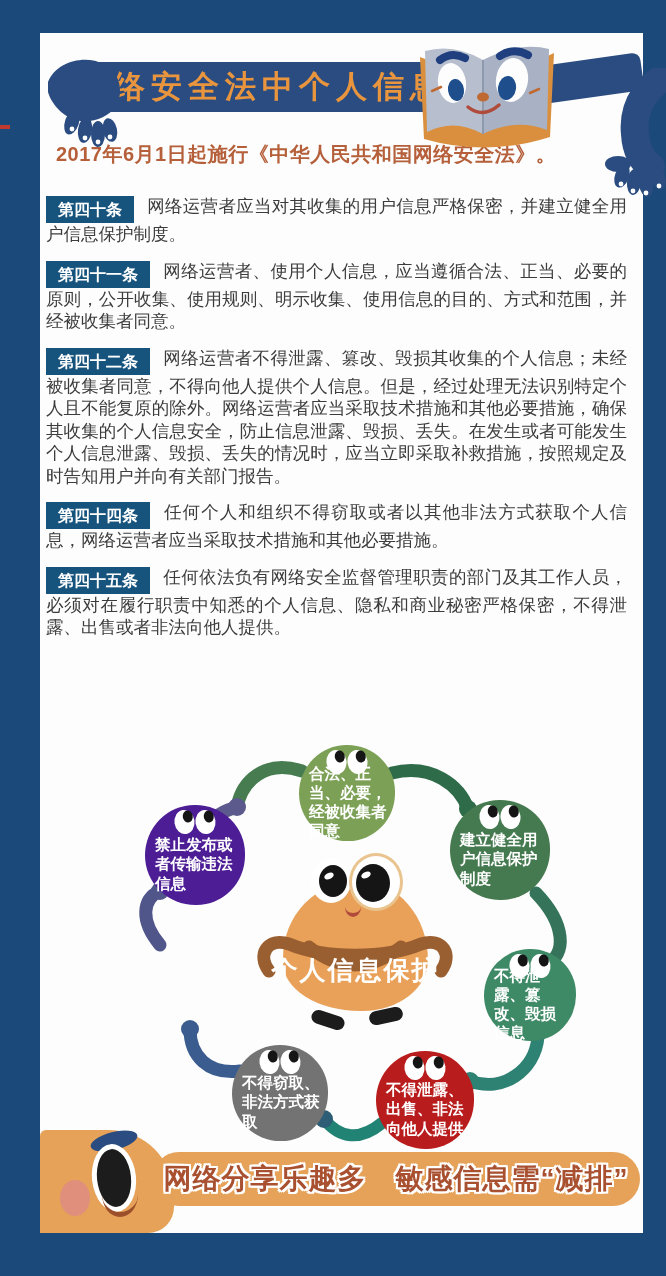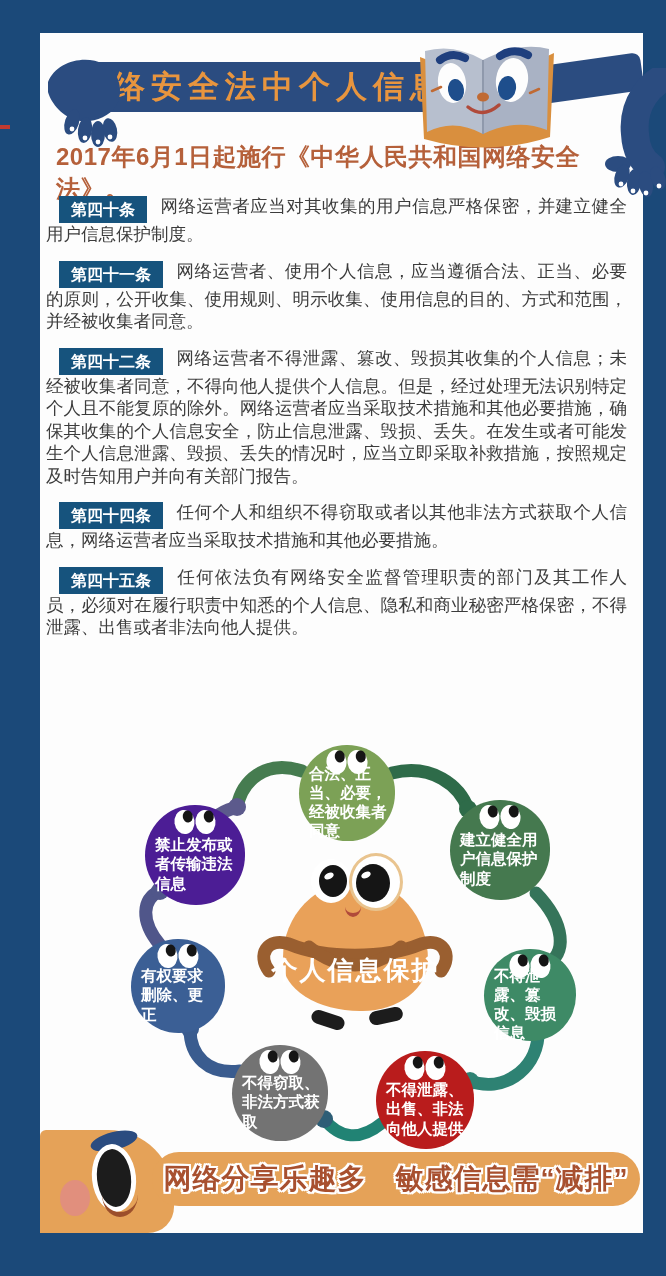--- a/index.html
+++ b/index.html
@@ -26,7 +26,7 @@
   }
   .subtitle{
     position:absolute;left:16px;top:108px;width:560px;
-    color:#B5603A;font-size:24px;font-weight:bold;letter-spacing:.5px;
+    color:#B5603A;font-size:20px;font-weight:bold;letter-spacing:.5px;
   }
   .red-tick{position:absolute;left:-40px;top:92px;width:10px;height:4px;background:#C03A30;}
 

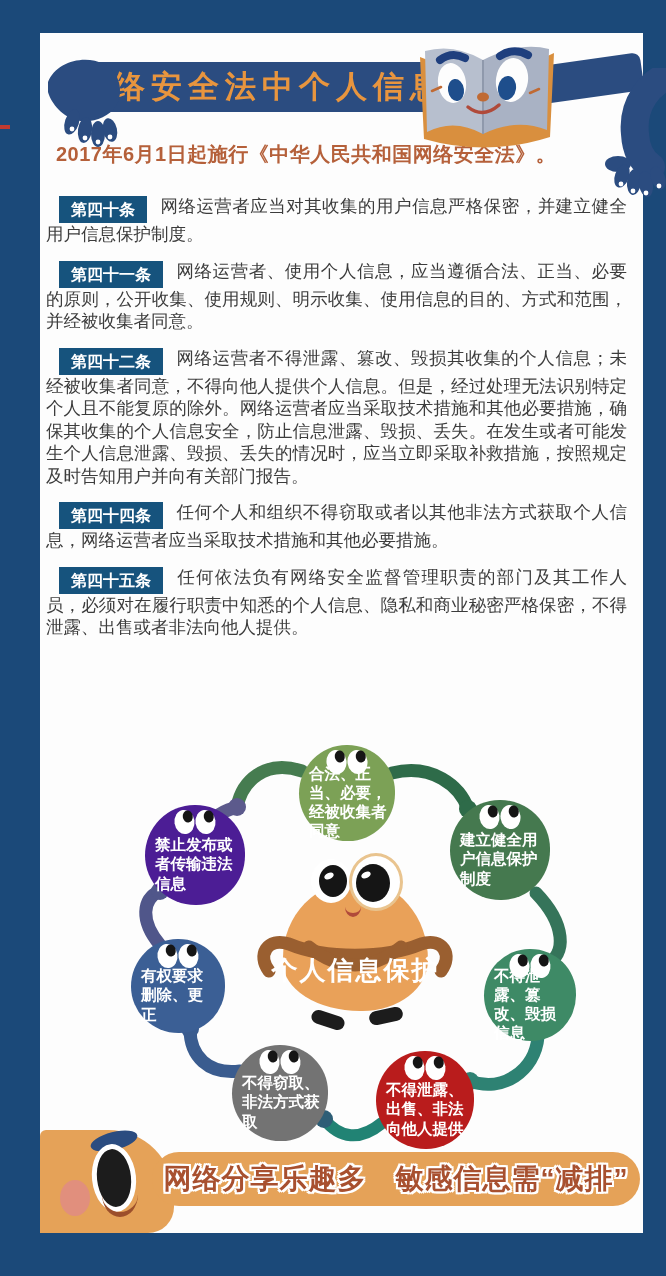--- a/index.html
+++ b/index.html
@@ -39,7 +39,7 @@
   .badge{
     display:inline-block;background:#16537D;color:#FFFFFF;
     font-weight:bold;font-size:16px;line-height:21px;padding:3px 12px;
-    margin-right:13px;vertical-align:-3px;margin-left:13px;
+    margin-right:13px;vertical-align:-3px;
   }
 
   

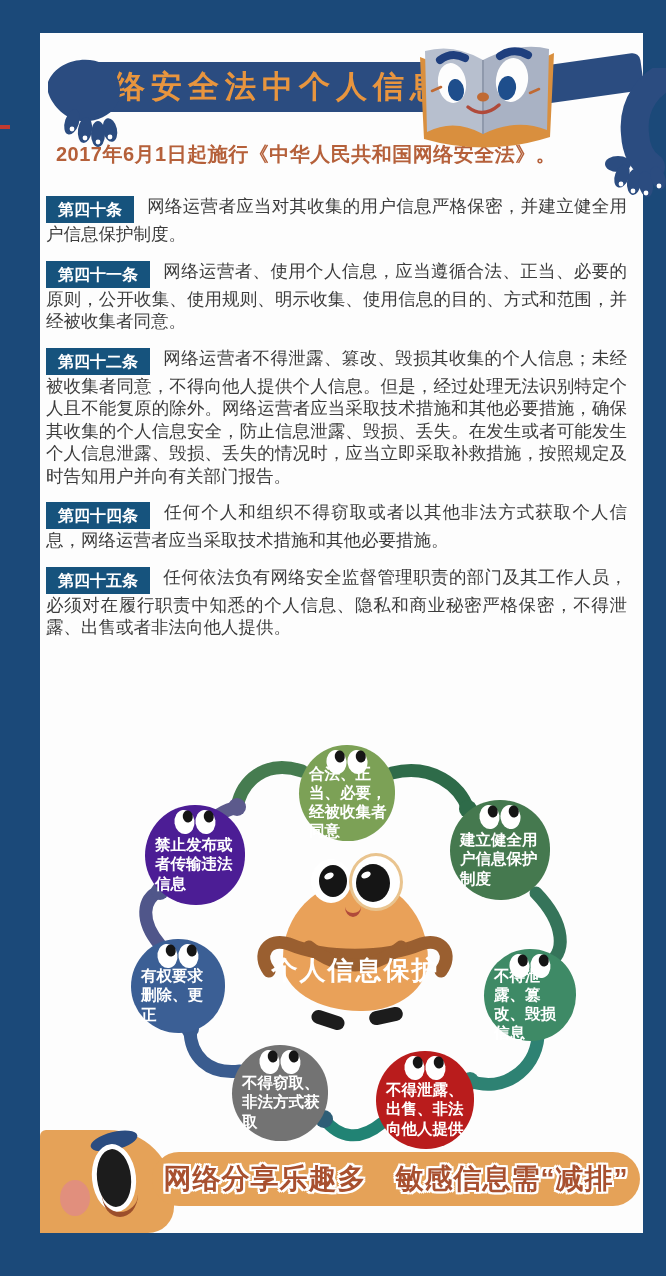--- a/index.html
+++ b/index.html
@@ -208,13 +208,6 @@
         </div>
       <span class="btext">建立健全用户信息保护制度</span>
     </div>
-    <div class="bubble b-left" style="background-color: rgb(59, 95, 149);">
-      <div class="eyes">
-          <span class="eye"></span>
-          <span class="eye"></span>
-        </div>
-      <span class="btext">有权要求删除、更正</span>
-    </div>
     <div class="bubble b-right" style="background-color: rgb(62, 138, 102);">
       <div class="eyes">
           <span class="eye"></span>

